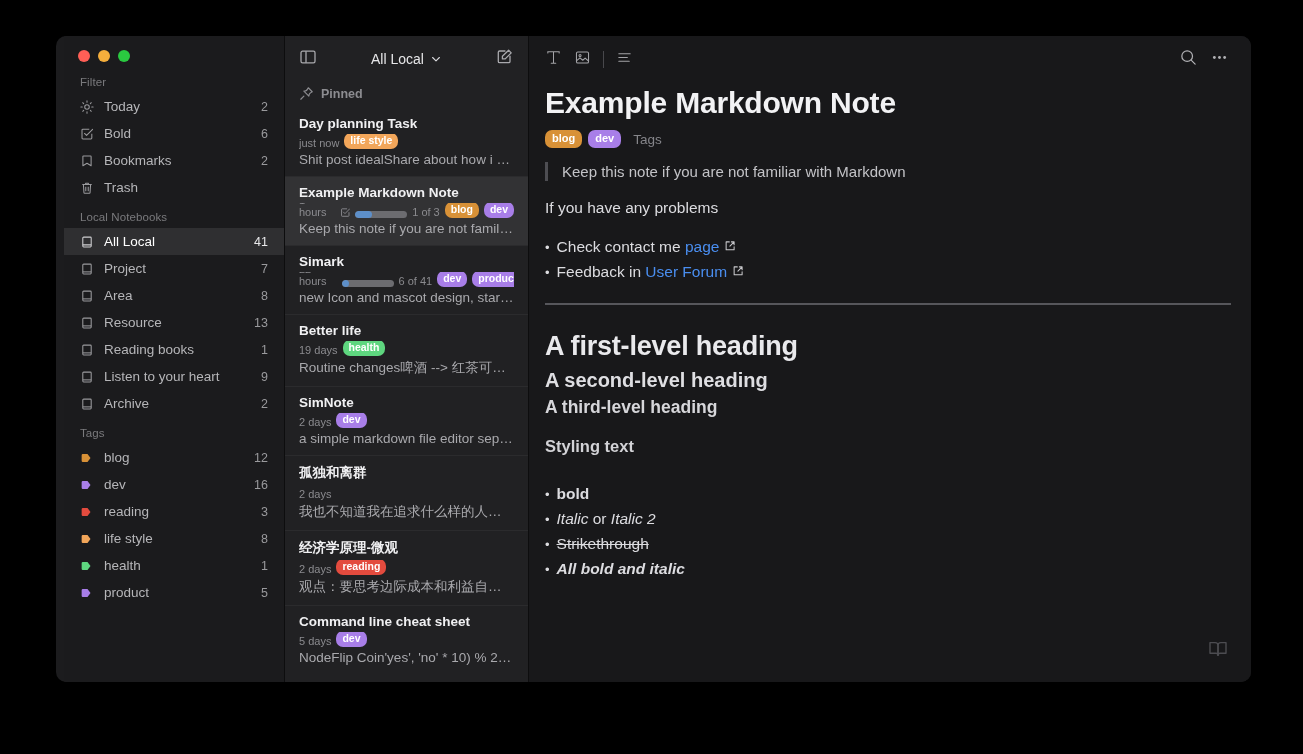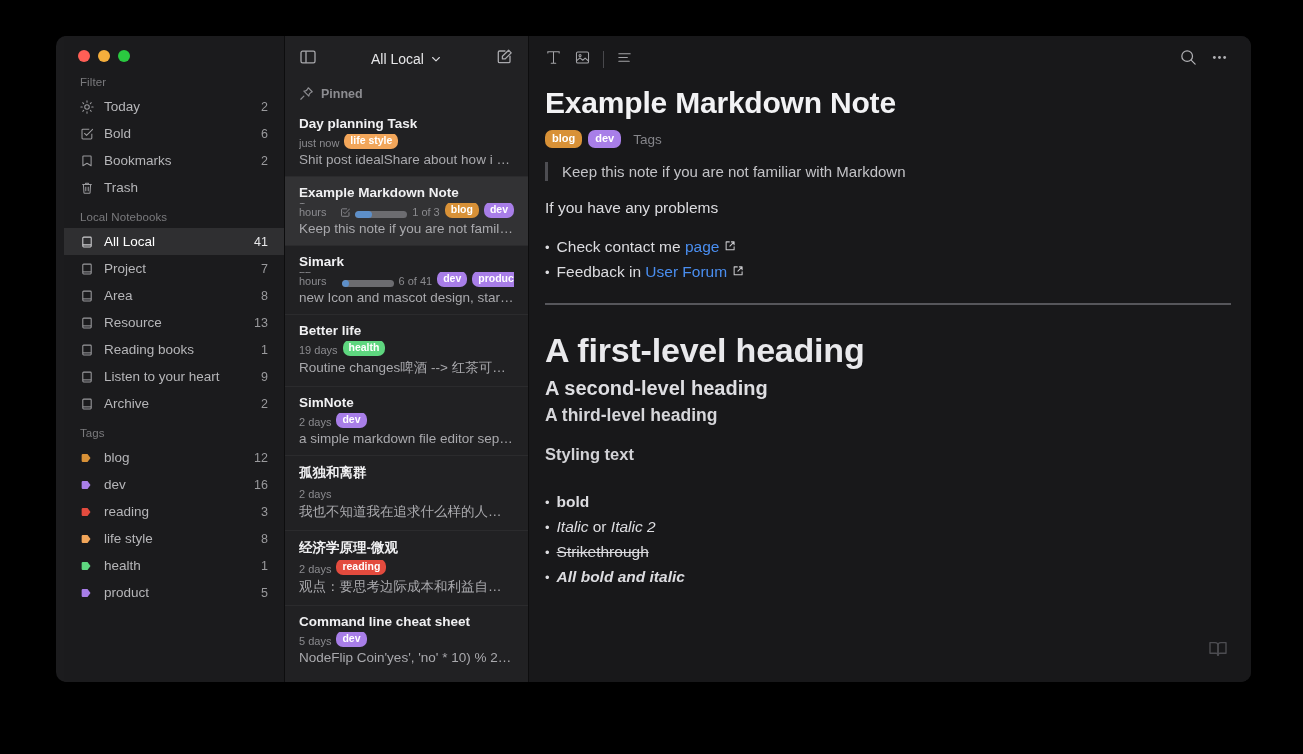--- a/index.html
+++ b/index.html
@@ -190,7 +190,7 @@
     border: none; height: 2px; background: #56565b;
     margin: 18px 0 26px 0;
   }
-  .h1 { color: #e9e9ec; font-size: 34px; font-weight: bold; margin-bottom: 7px; letter-spacing: -0.2px;}
+  .h1 { color: #e9e9ec; font-size: 27px; font-weight: bold; margin-bottom: 7px; letter-spacing: -0.2px;}
   .h2 { color: #dedee2; font-size: 20px; font-weight: bold; margin-bottom: 5px; }
   .h3 { color: #d6d6da; font-size: 17.5px; font-weight: bold; margin-bottom: 19px; }
   .h4 { color: #d2d2d6; font-size: 16.5px; font-weight: bold; margin-bottom: 26px; }

